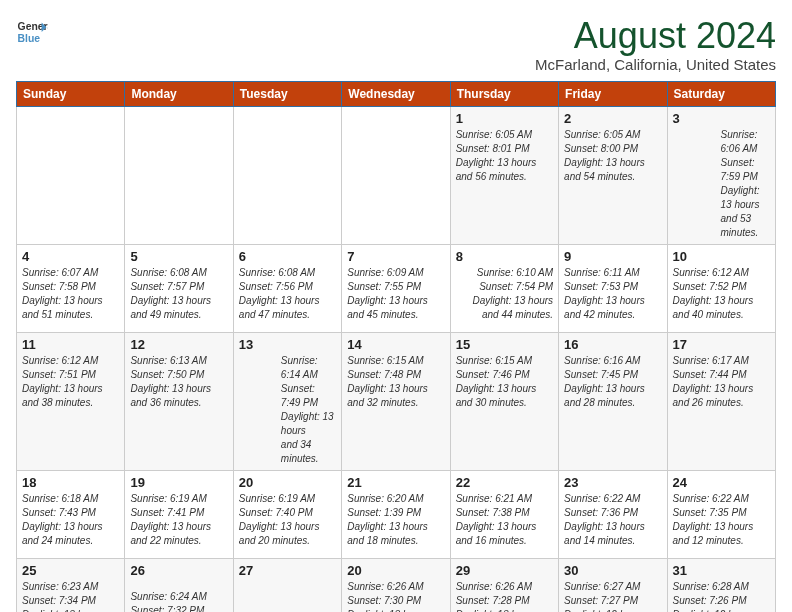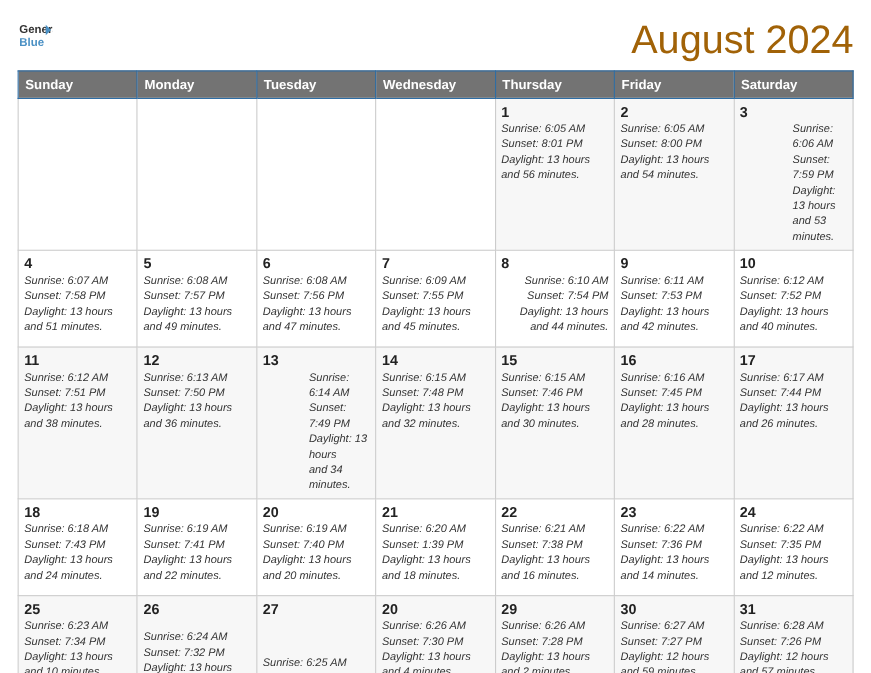--- a/index.html
+++ b/index.html
@@ -31,7 +31,7 @@
     .month-year {
       font-size: 36px;
       font-weight: normal;
-      color: #a16207;
+      color: #14532d;
       line-height: 1.1;
     }
     .location {

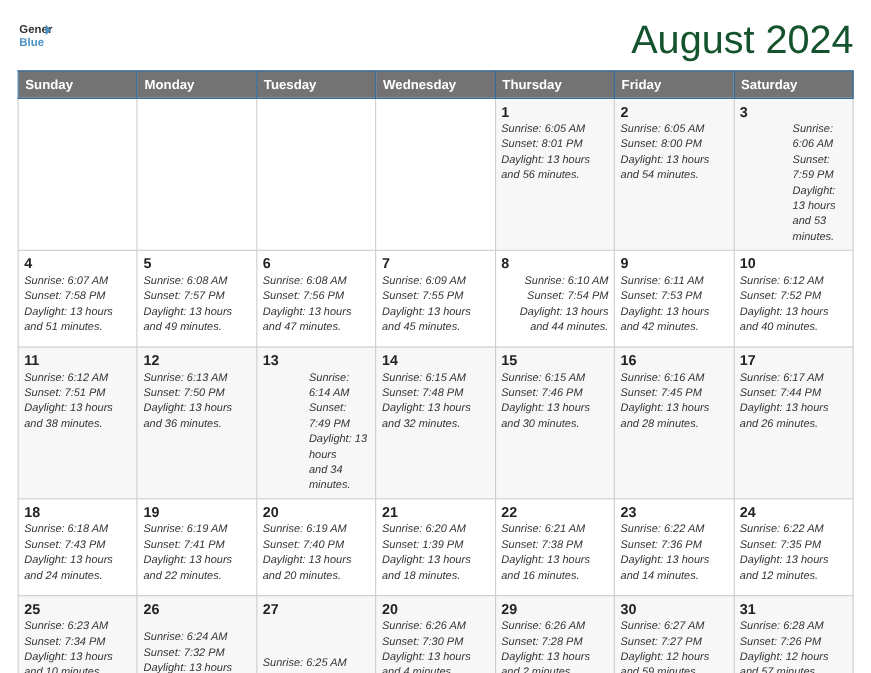--- a/index.html
+++ b/index.html
@@ -94,6 +94,7 @@
   </div>
   <div class="title-block">
     <div class="month-year">August 2024</div>
+    <div class="location">McFarland, California, United States</div>
   </div>
 </div>
 

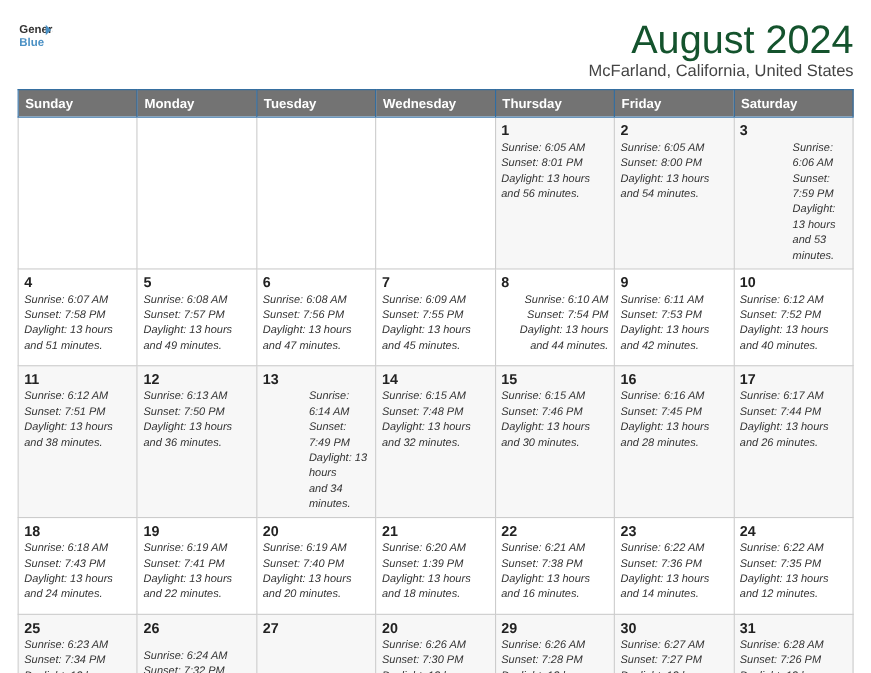--- a/index.html
+++ b/index.html
@@ -44,7 +44,7 @@
       table-layout: fixed;
     }
     thead th {
-      background-color: #737373;
+      background-color: #c2410c;
       color: #fff;
       font-size: 12px;
       font-weight: bold;

